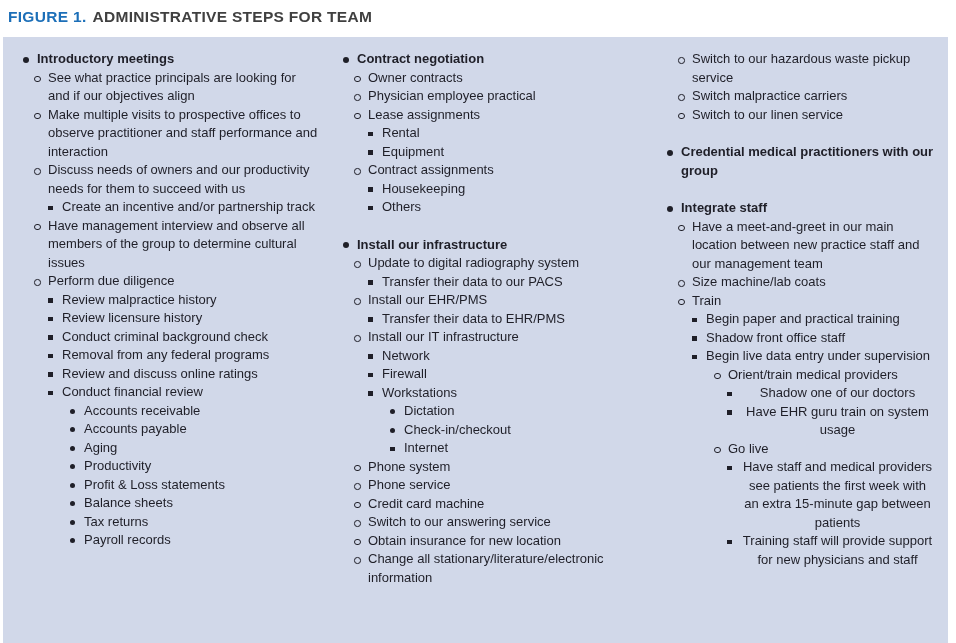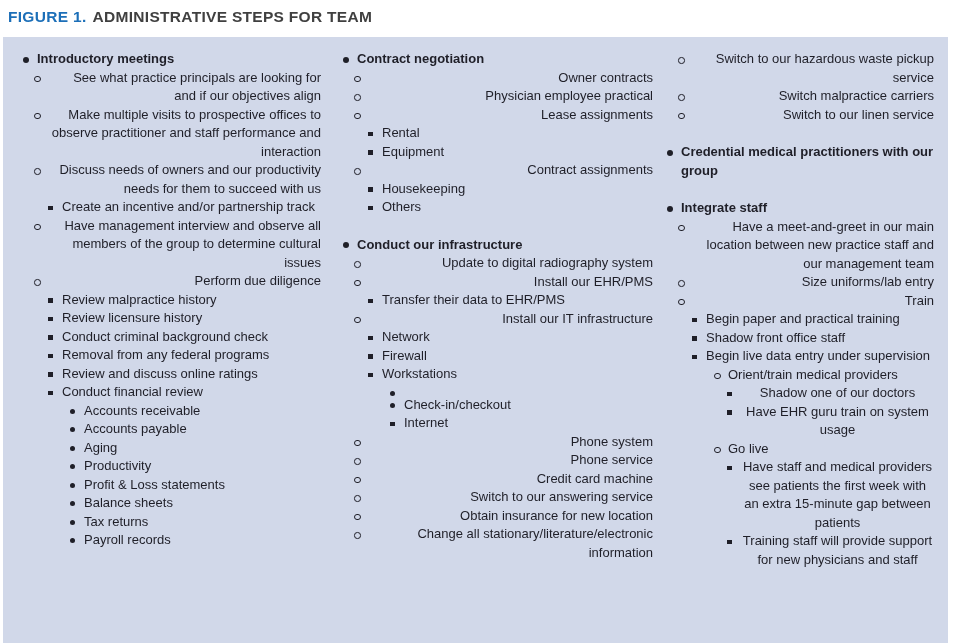--- a/index.html
+++ b/index.html
@@ -38,7 +38,7 @@
   }
   .li.gap{margin-top:19px;}
   .lvl1{padding-left:2px;}
-  .lvl2{padding-left:13px;text-align:right;}
+  .lvl2{padding-left:13px;}
   .lvl3{padding-left:27px;}
   .lvl4{padding-left:49px;}
   .lvl5{padding-left:62px;text-align:center;}

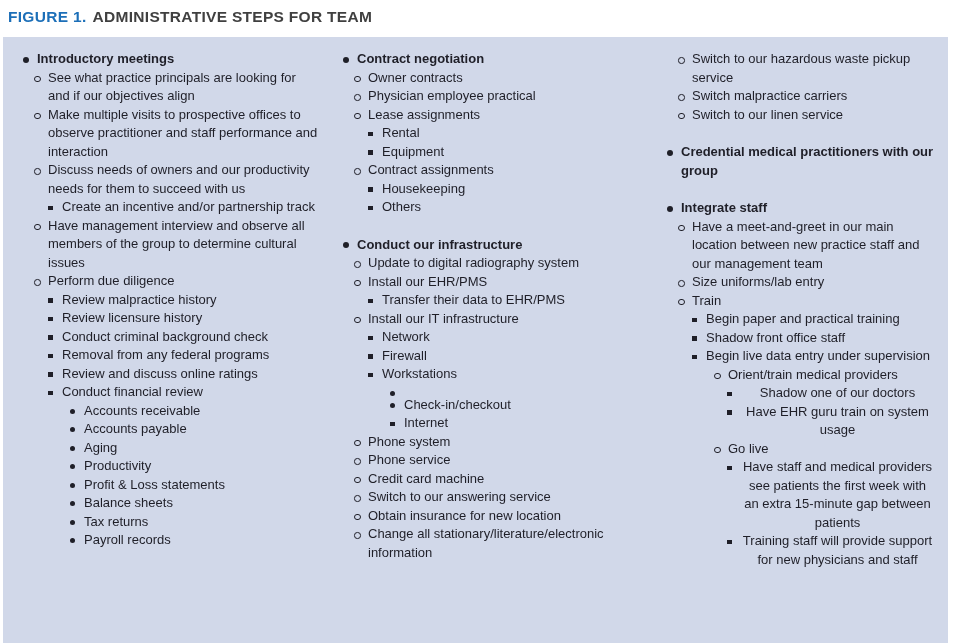--- a/index.html
+++ b/index.html
@@ -251,7 +251,7 @@
           <span class="marker">
             <span class="m-disc"></span>
           </span>
-          <span class="txt bold">Conduct our infrastructure</span>
+          <span class="txt bold">Install our infrastructure</span>
         </div>
         <div class="li lvl2">
           <span class="marker">

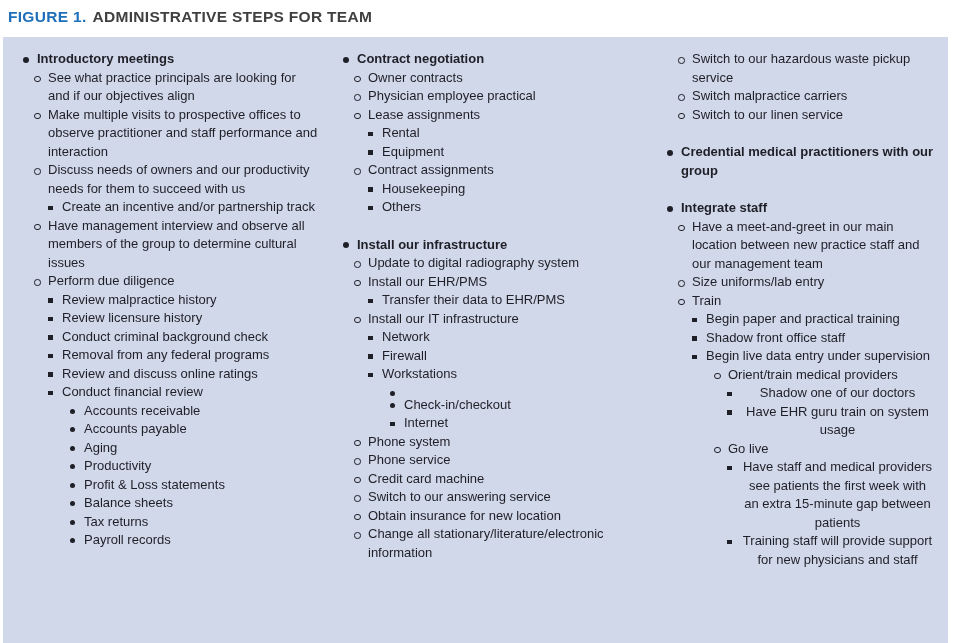--- a/index.html
+++ b/index.html
@@ -259,6 +259,12 @@
           </span>
           <span class="txt">Update to digital radiography system</span>
         </div>
+        <div class="li lvl3">
+          <span class="marker">
+            <span class="m-square"></span>
+          </span>
+          <span class="txt">Transfer their data to our PACS</span>
+        </div>
         <div class="li lvl2">
           <span class="marker">
             <span class="m-circle"></span>

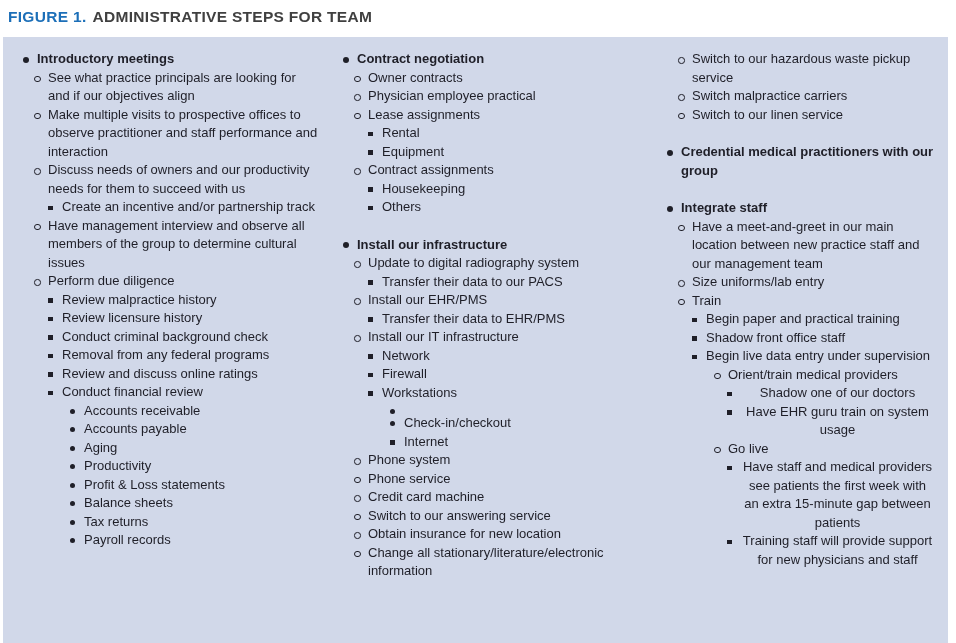--- a/index.html
+++ b/index.html
@@ -396,7 +396,7 @@
           <span class="marker">
             <span class="m-circle"></span>
           </span>
-          <span class="txt">Size uniforms/lab entry</span>
+          <span class="txt">Size machine/lab coats</span>
         </div>
         <div class="li lvl2">
           <span class="marker">

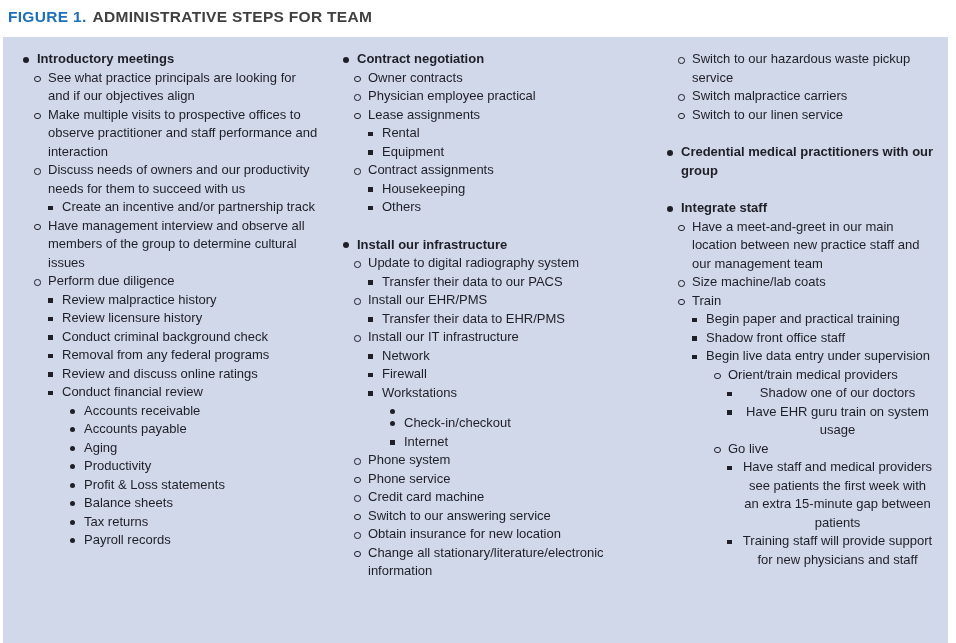--- a/index.html
+++ b/index.html
@@ -305,6 +305,7 @@
           <span class="marker">
             <span class="m-disc"></span>
           </span>
+          <span class="txt">Dictation</span>
         </div>
         <div class="li lvl4">
           <span class="marker">

